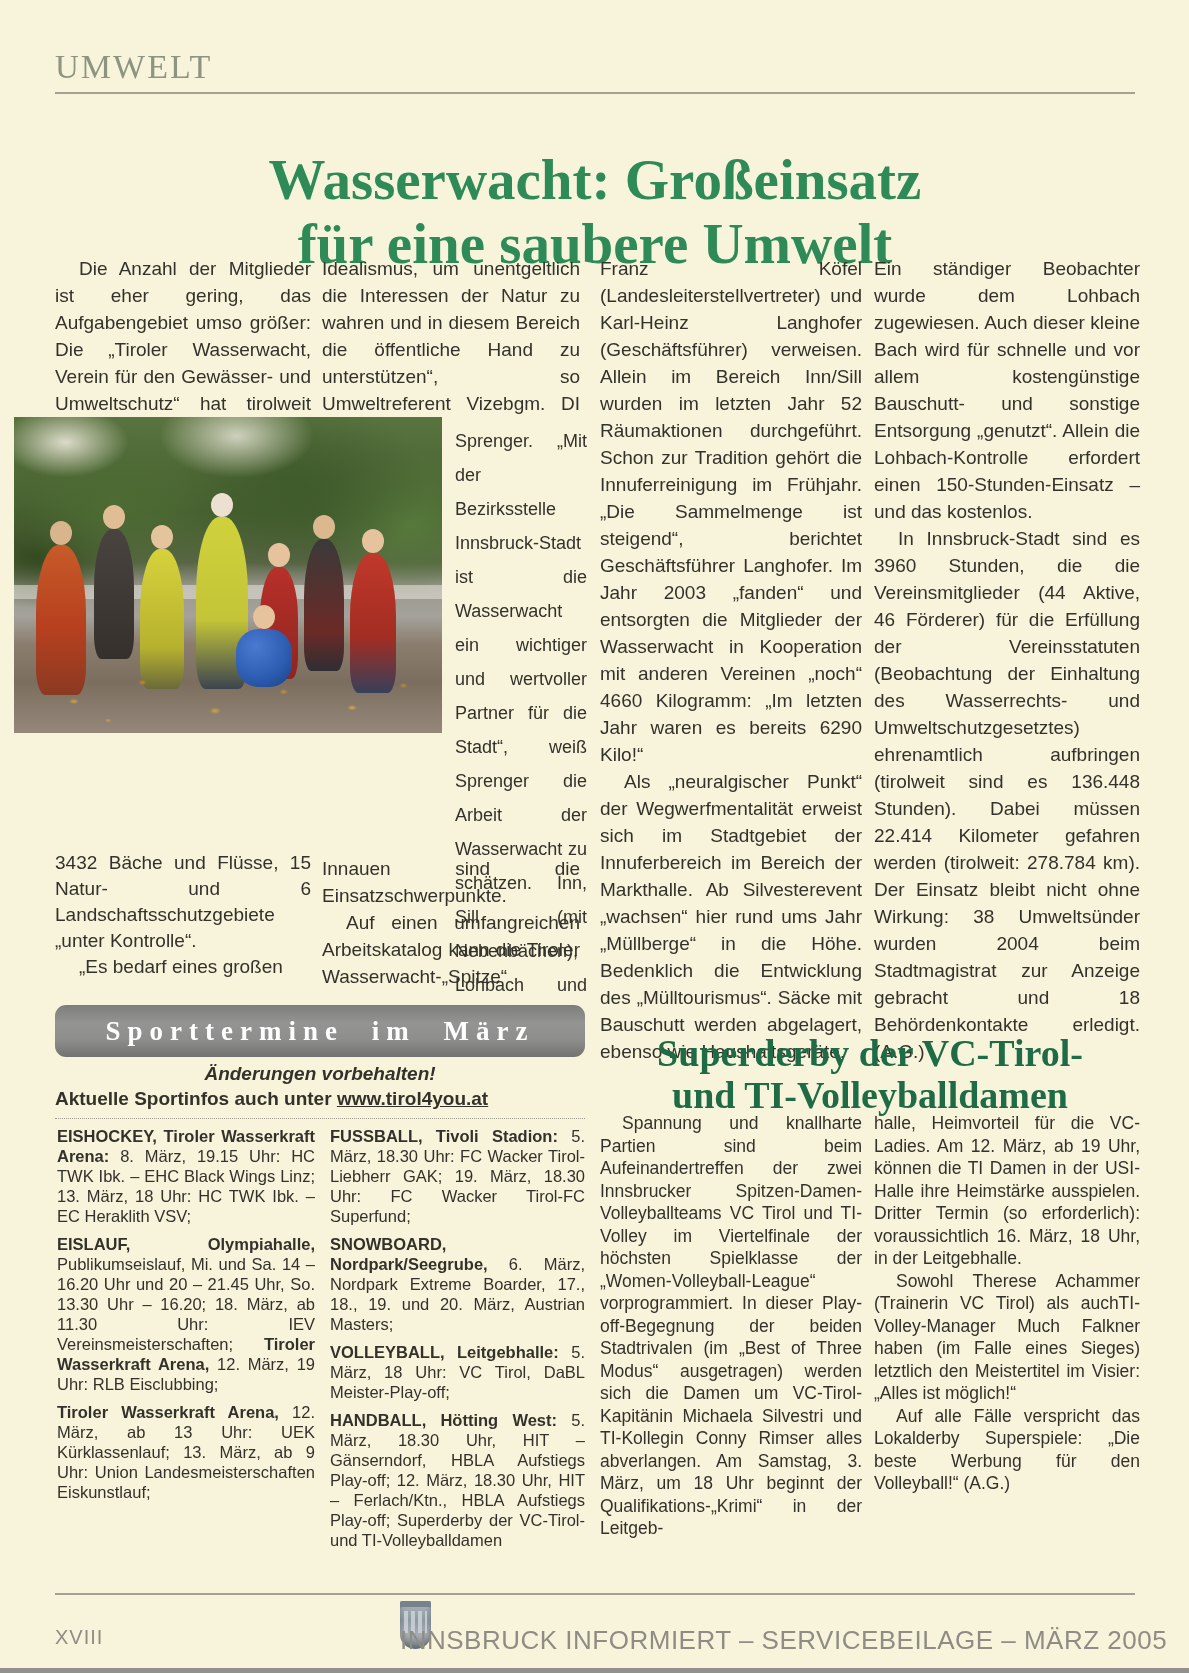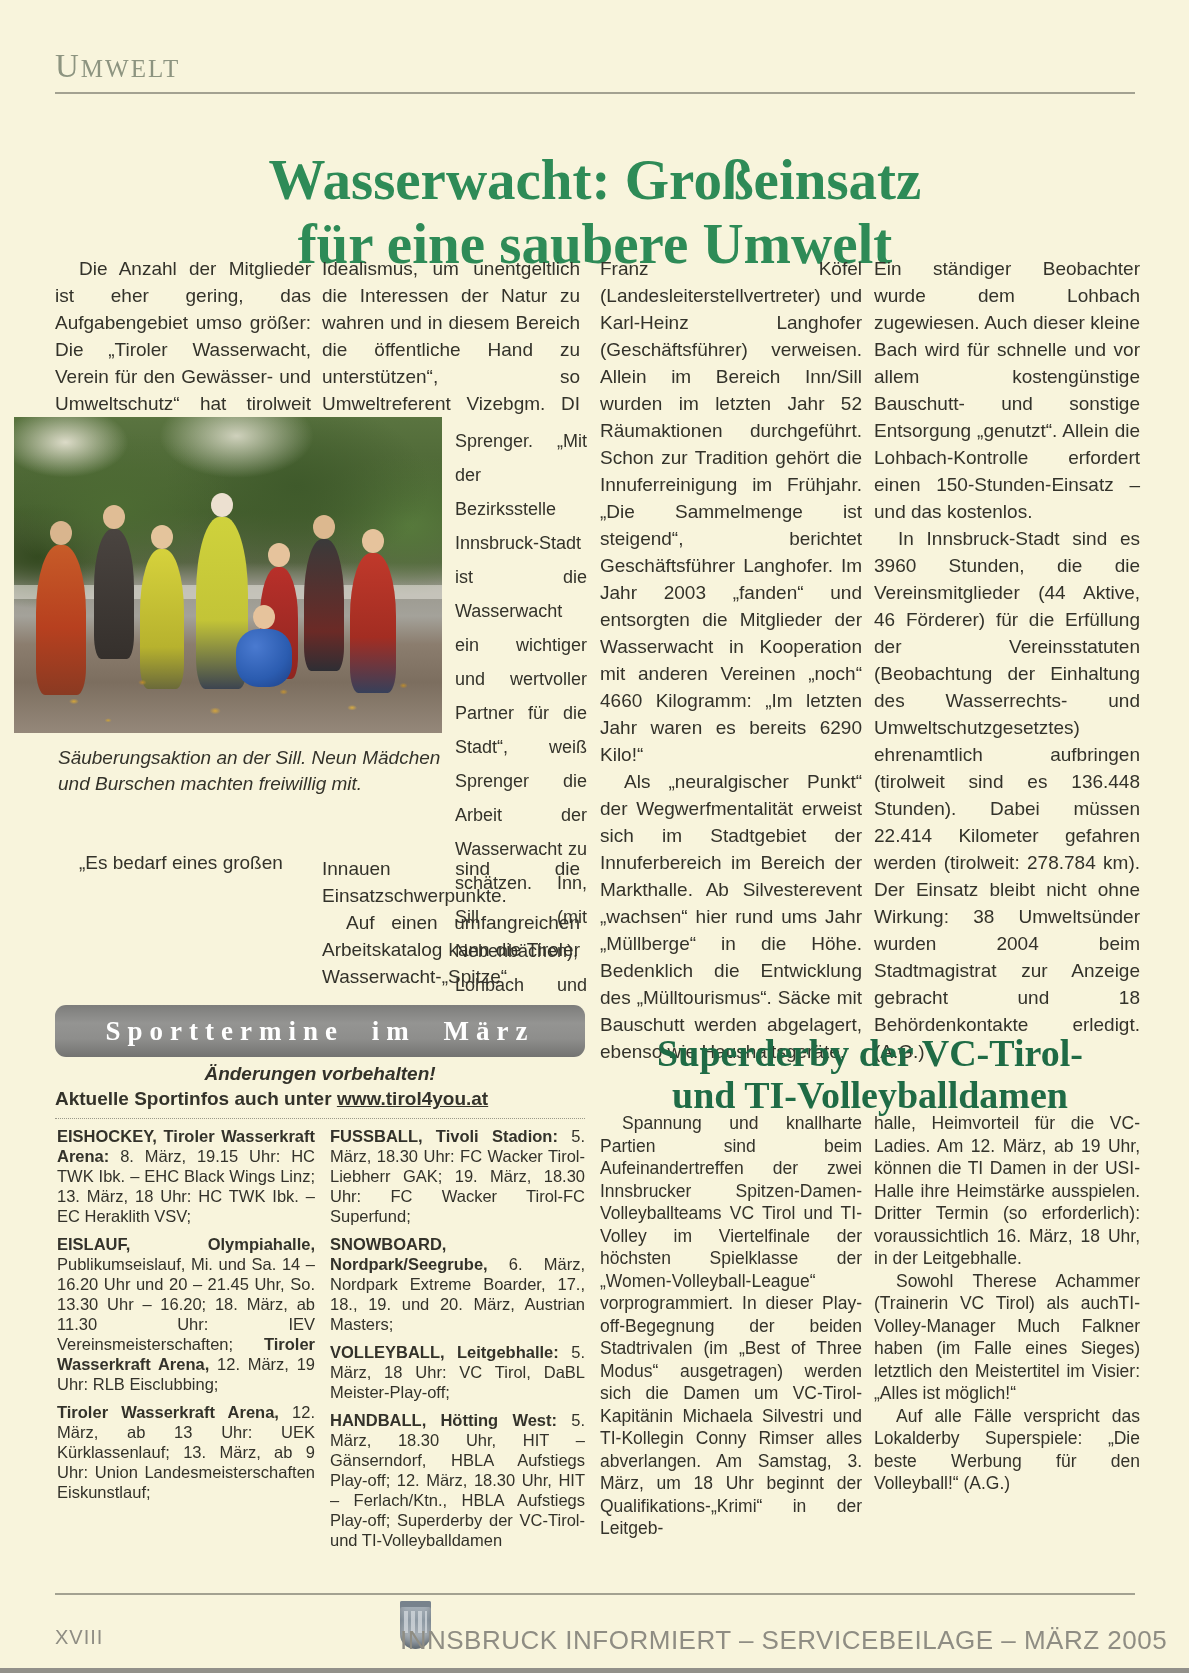--- a/index.html
+++ b/index.html
@@ -26,7 +26,7 @@
   .kicker{
     left:55px;top:48px;width:400px;
     font-family:"Liberation Serif",serif;
-    font-size:25px;letter-spacing:2px;color:var(--kicker_gray);
+    font-size:34px;letter-spacing:2px;color:var(--kicker_gray);
     text-transform:uppercase;
   }
   .kicker::first-letter{font-size:33px;}

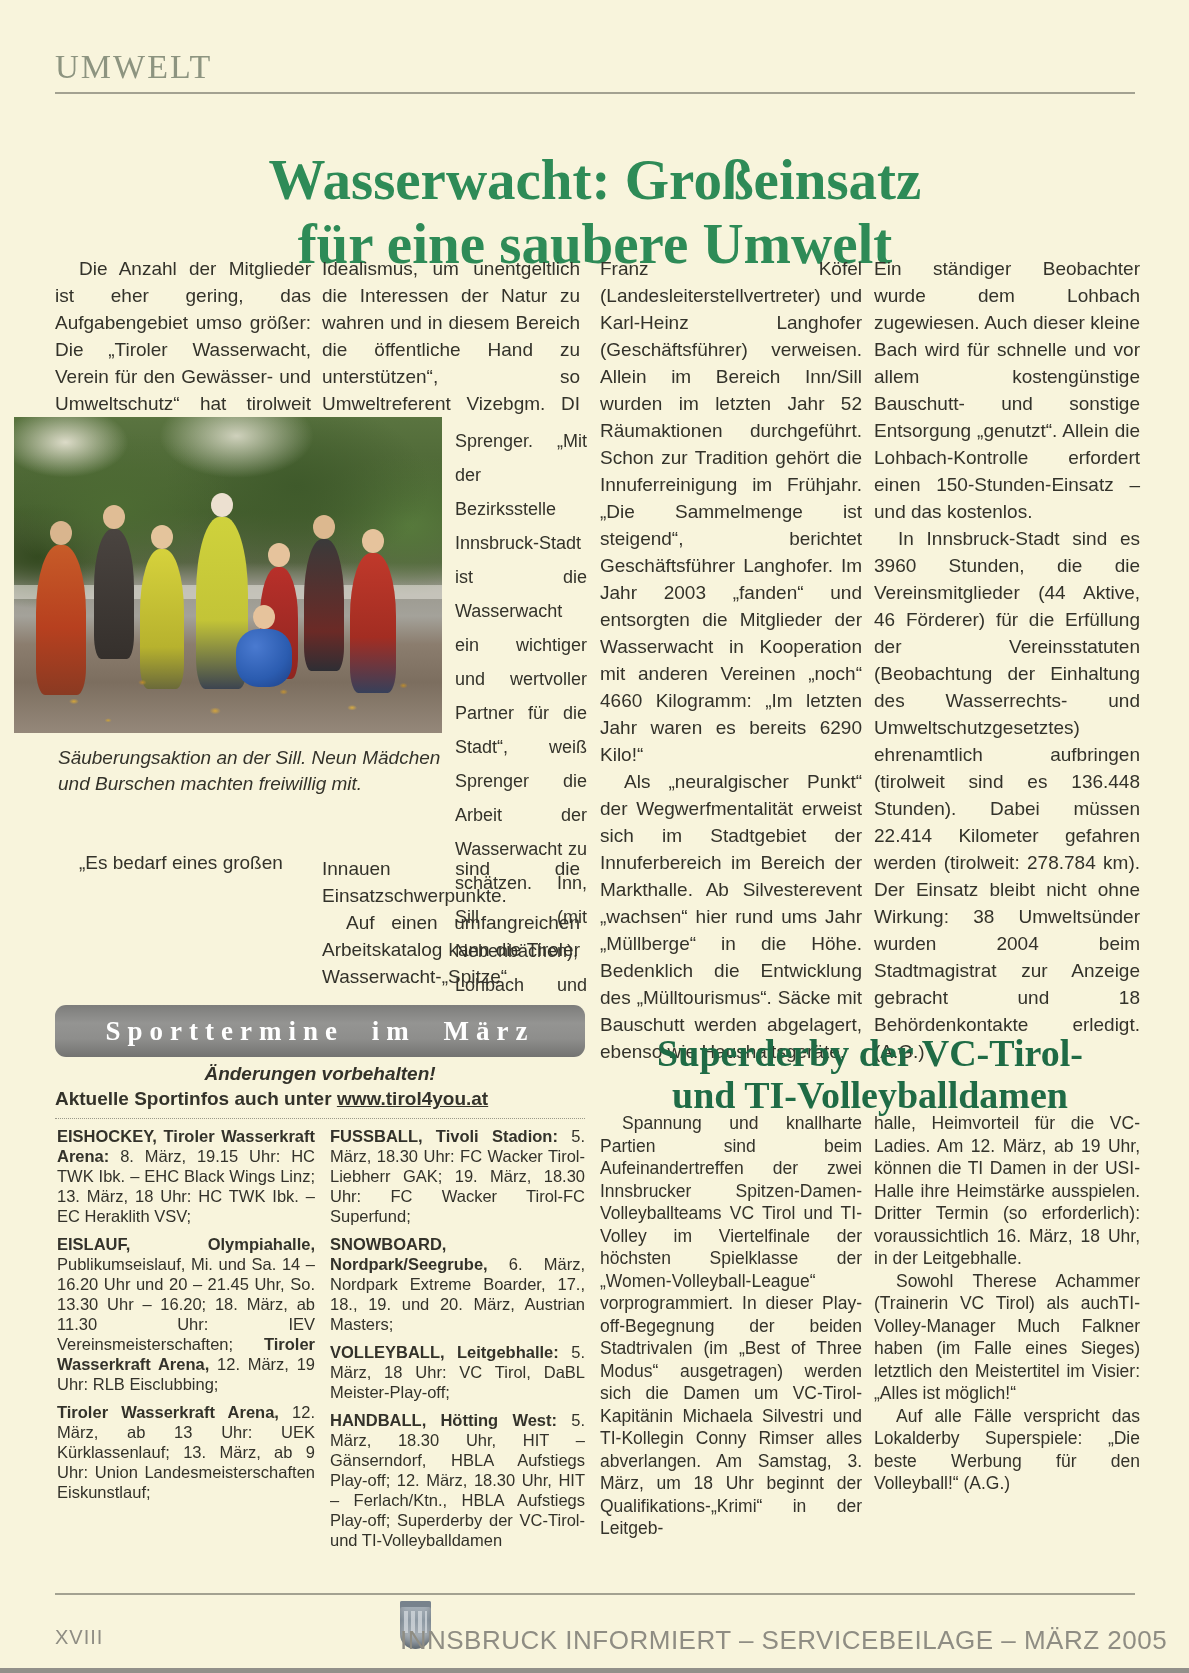--- a/index.html
+++ b/index.html
@@ -167,7 +167,6 @@
     <div class="fig" style="--skin:#e6c39c;left:336px;top:136px;width:46px;height:140px;background:linear-gradient(180deg,#c0392b 0%,#a32d22 60%,#37405a 100%);"></div>
     <div class="fig" style="left:222px;top:212px;width:56px;height:58px;border-radius:40%;background:radial-gradient(circle at 35% 30%,#4a7ad0,#2b5cb0 60%,#1d3f84);"></div>
   </div>
-  <div class="abs caption">Säuberungsaktion an der Sill. Neun Mädchen und Burschen machten freiwillig mit.</div>
 
   <div class="abs col c2n">
     <p>Sprenger. „Mit der Bezirksstelle Innsbruck-Stadt ist die Wasserwacht ein wichtiger und wertvoller Partner für die Stadt“, weiß Sprenger die Arbeit der Wasserwacht zu schätzen. Inn, Sill (mit Nebenbächen), Lohbach und die Kranebitter</p>

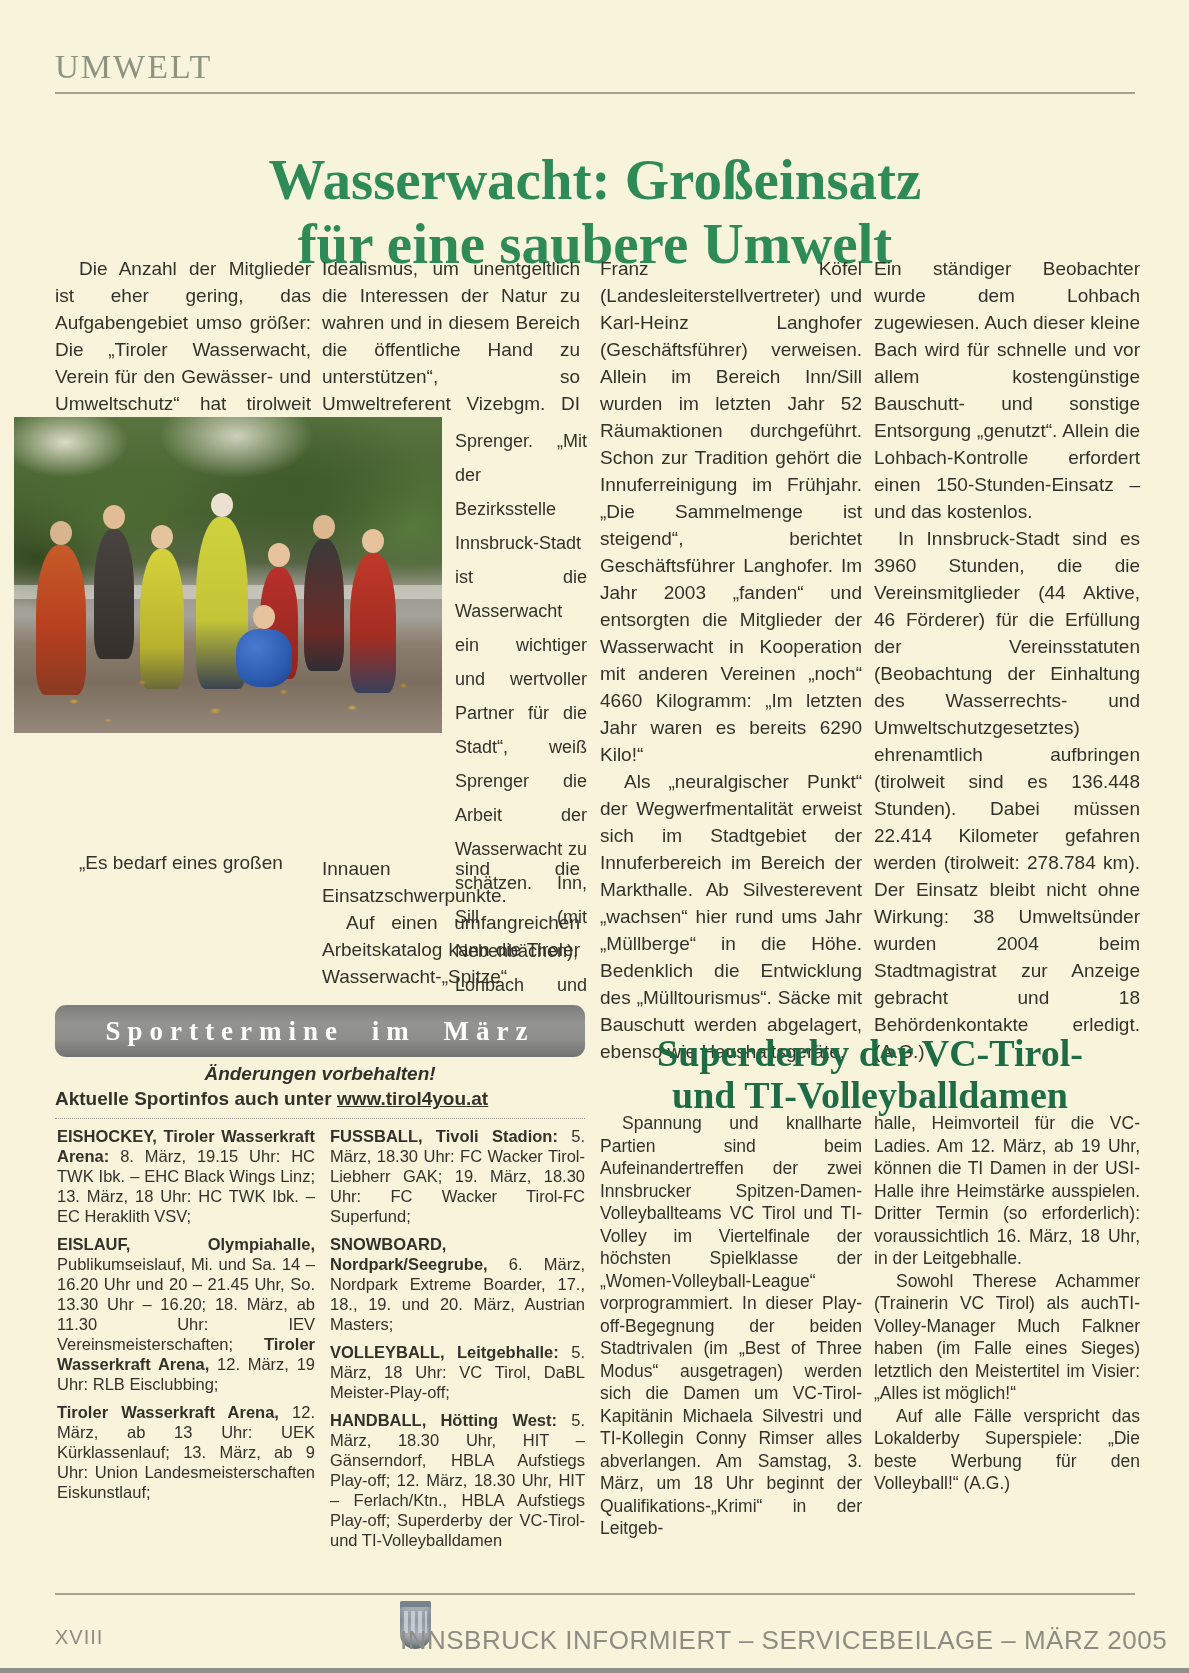--- a/index.html
+++ b/index.html
@@ -173,6 +173,7 @@
   </div>
 
   <div class="abs col c1b">
+    <p>3432 Bäche und Flüsse, 15 Natur- und 6 Landschaftsschutzgebiete „unter Kontrolle“.</p>
     <p class="ind">„Es bedarf eines großen</p>
   </div>
 

